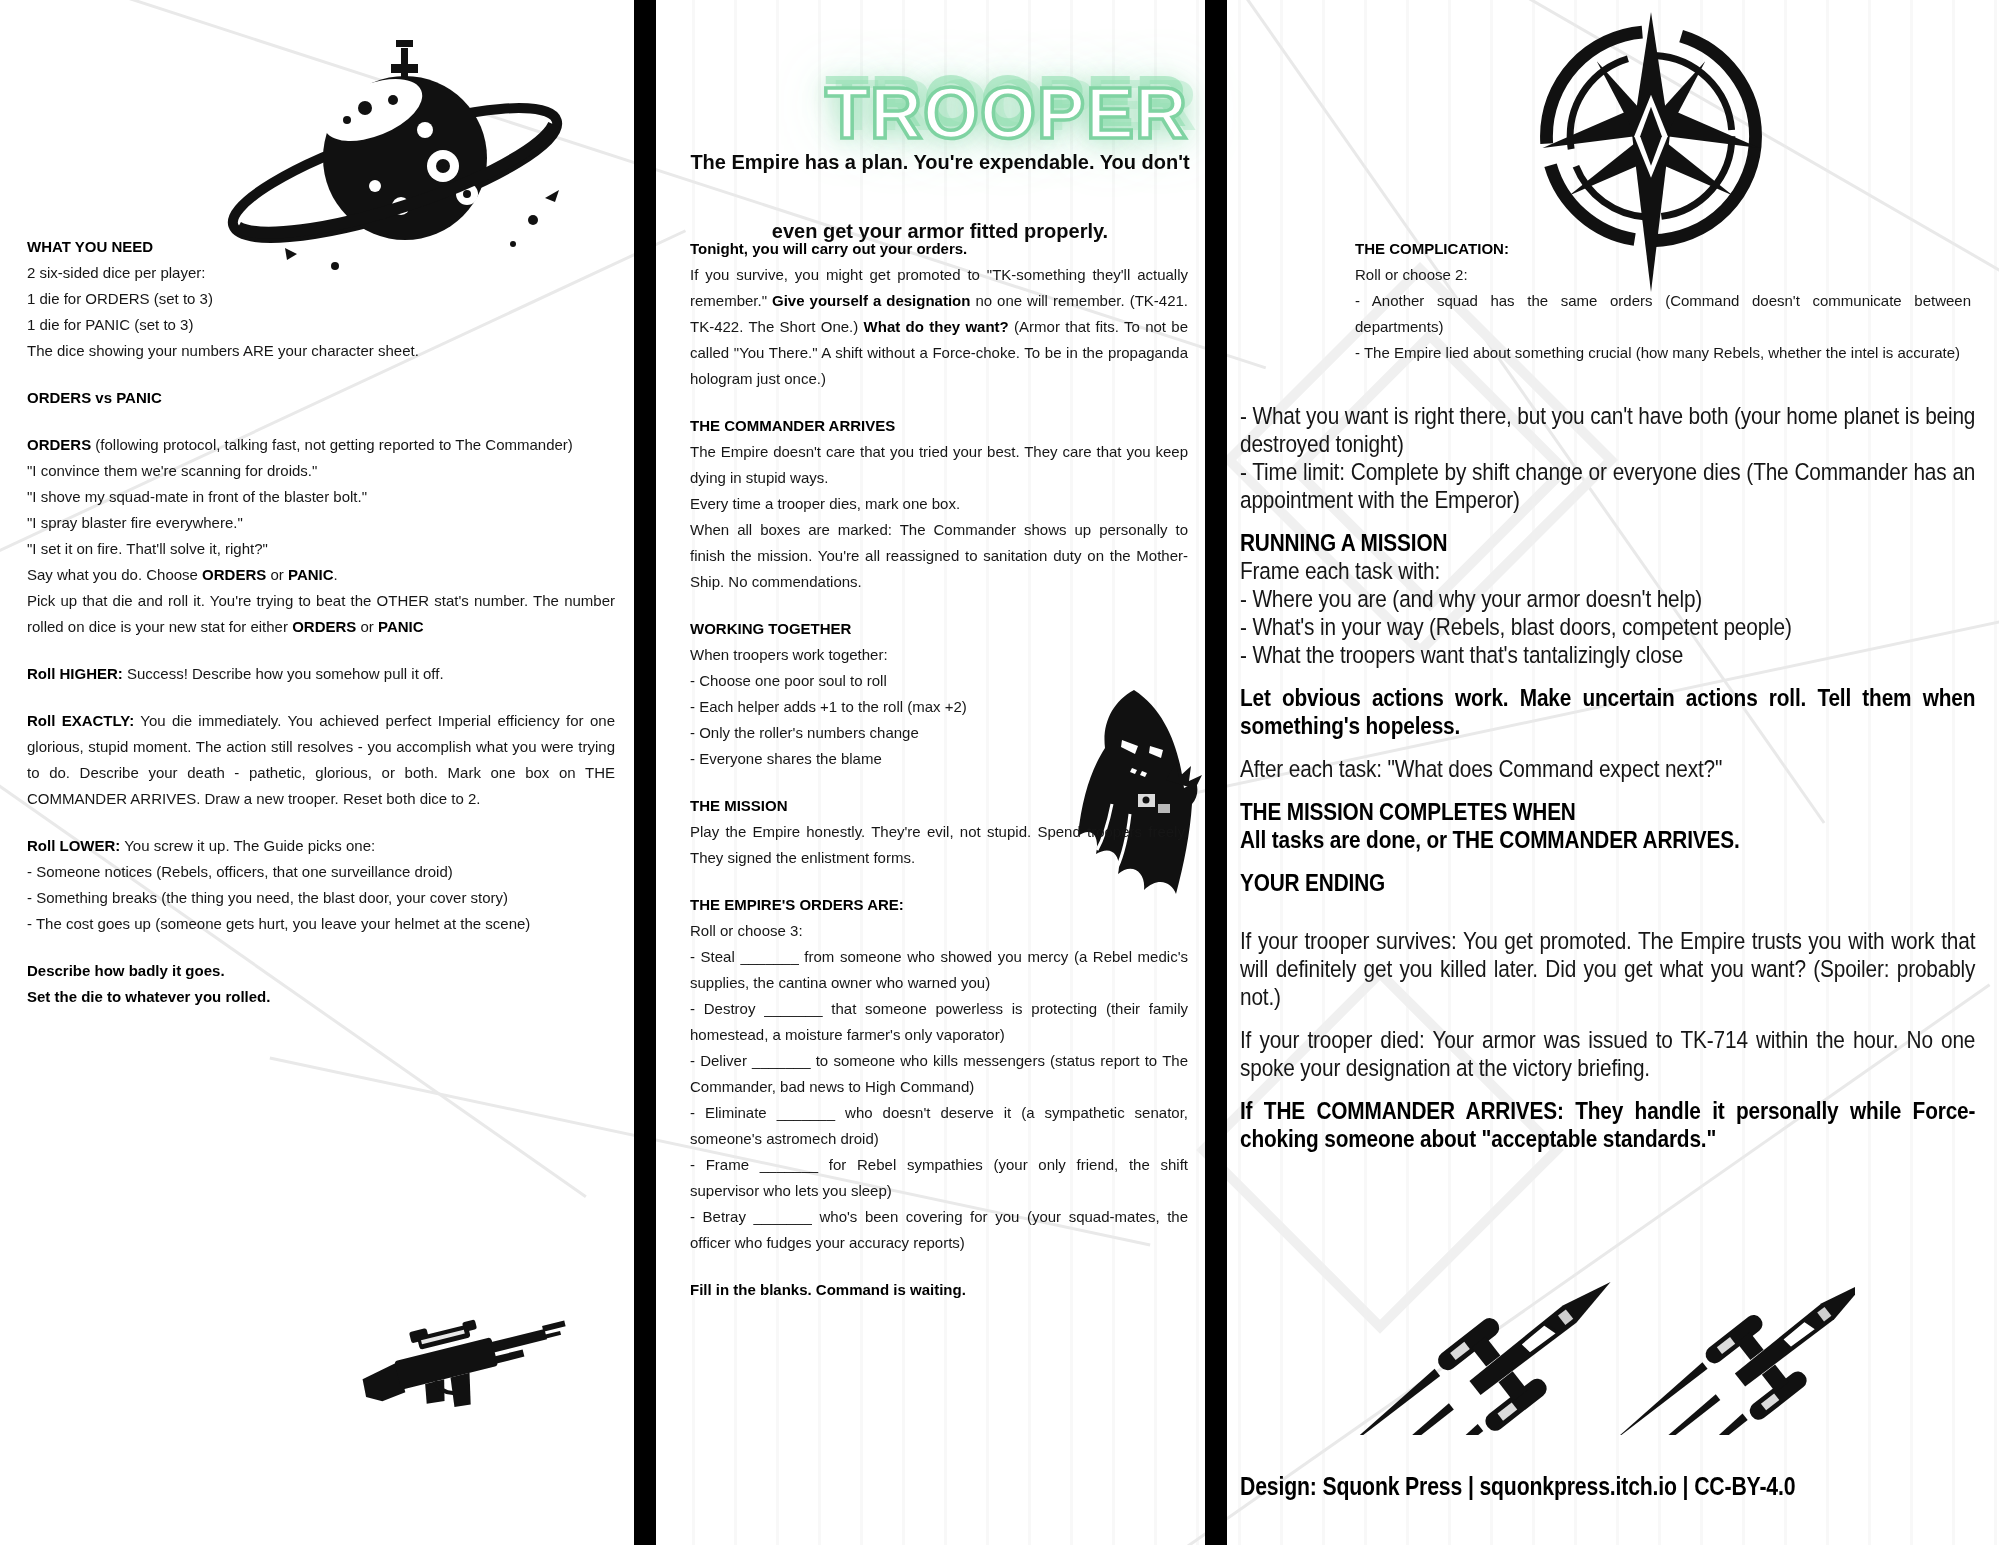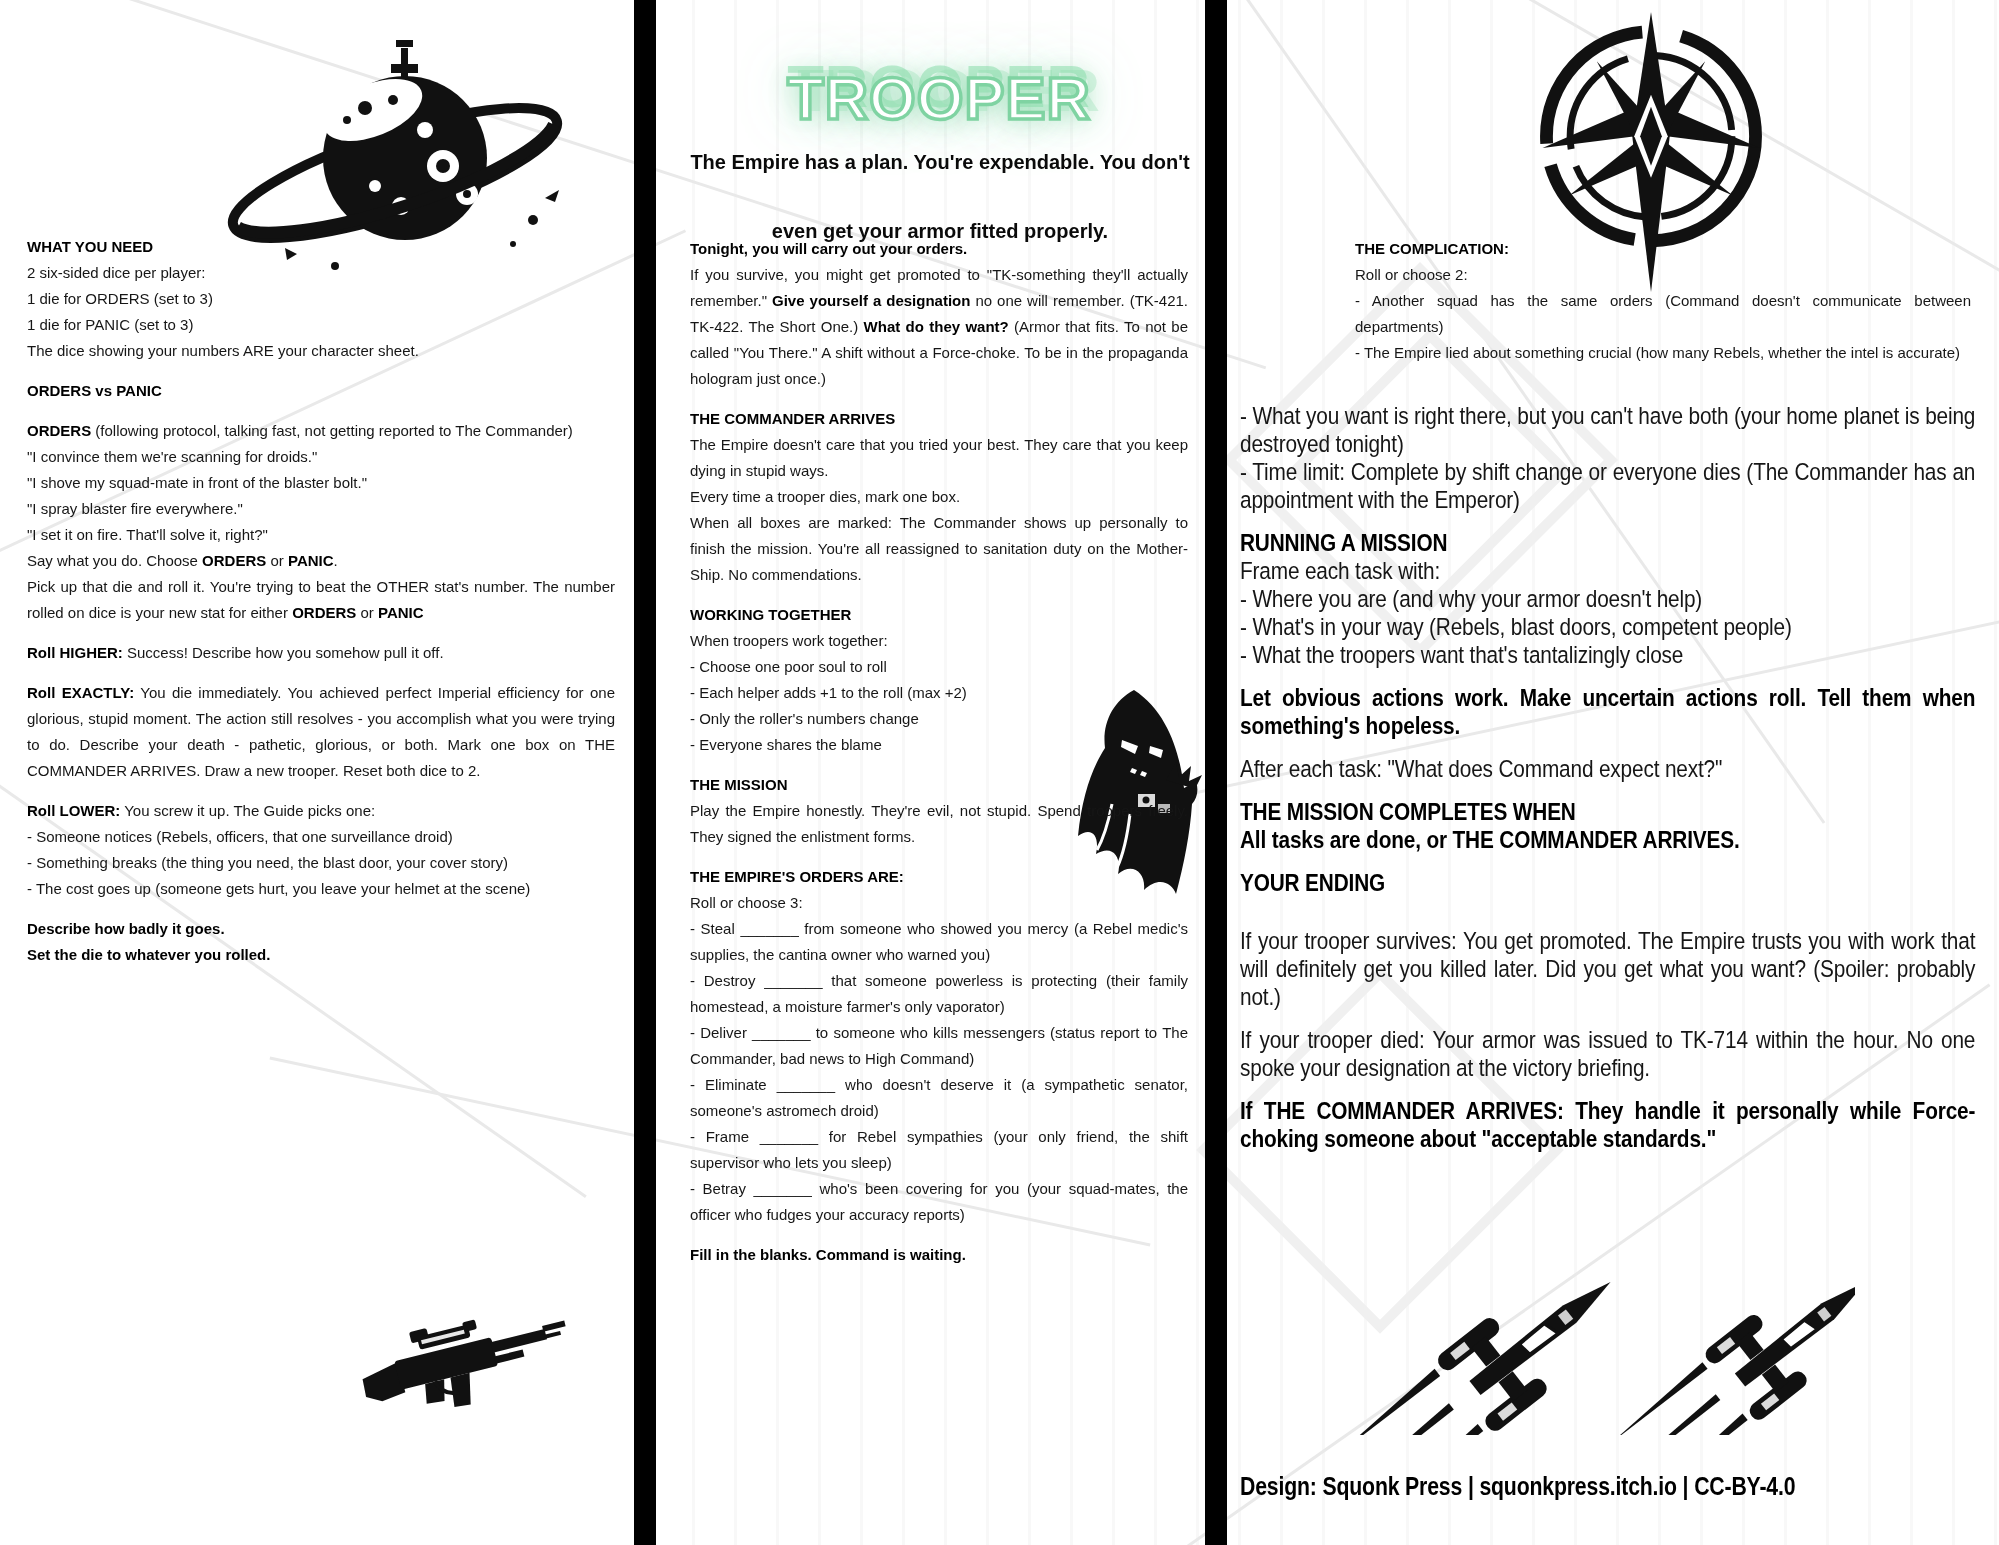--- a/index.html
+++ b/index.html
@@ -29,8 +29,8 @@
   #boxB .gap{margin-top:15px;}
   #boxB .gap2{margin-top:30px;}
   
-  #title{position:absolute;left:690px;top:24px;width:498px;z-index:3;text-align:center;
-         font-size:60px;font-weight:800;letter-spacing:1px;color:#ffffff;
+  #title{position:absolute;left:690px;top:24px;width:498px;z-index:3;text-align:right;
+         font-size:72px;font-weight:800;letter-spacing:1px;color:#ffffff;
          -webkit-text-stroke:3.5px #7fd3a2;
          text-shadow:0 -12px 0 rgba(138,221,172,0.55), 10px -8px 0 rgba(169,229,194,0.45),
                      0 0 26px rgba(127,211,162,0.95), 0 0 60px rgba(183,235,208,0.8);}

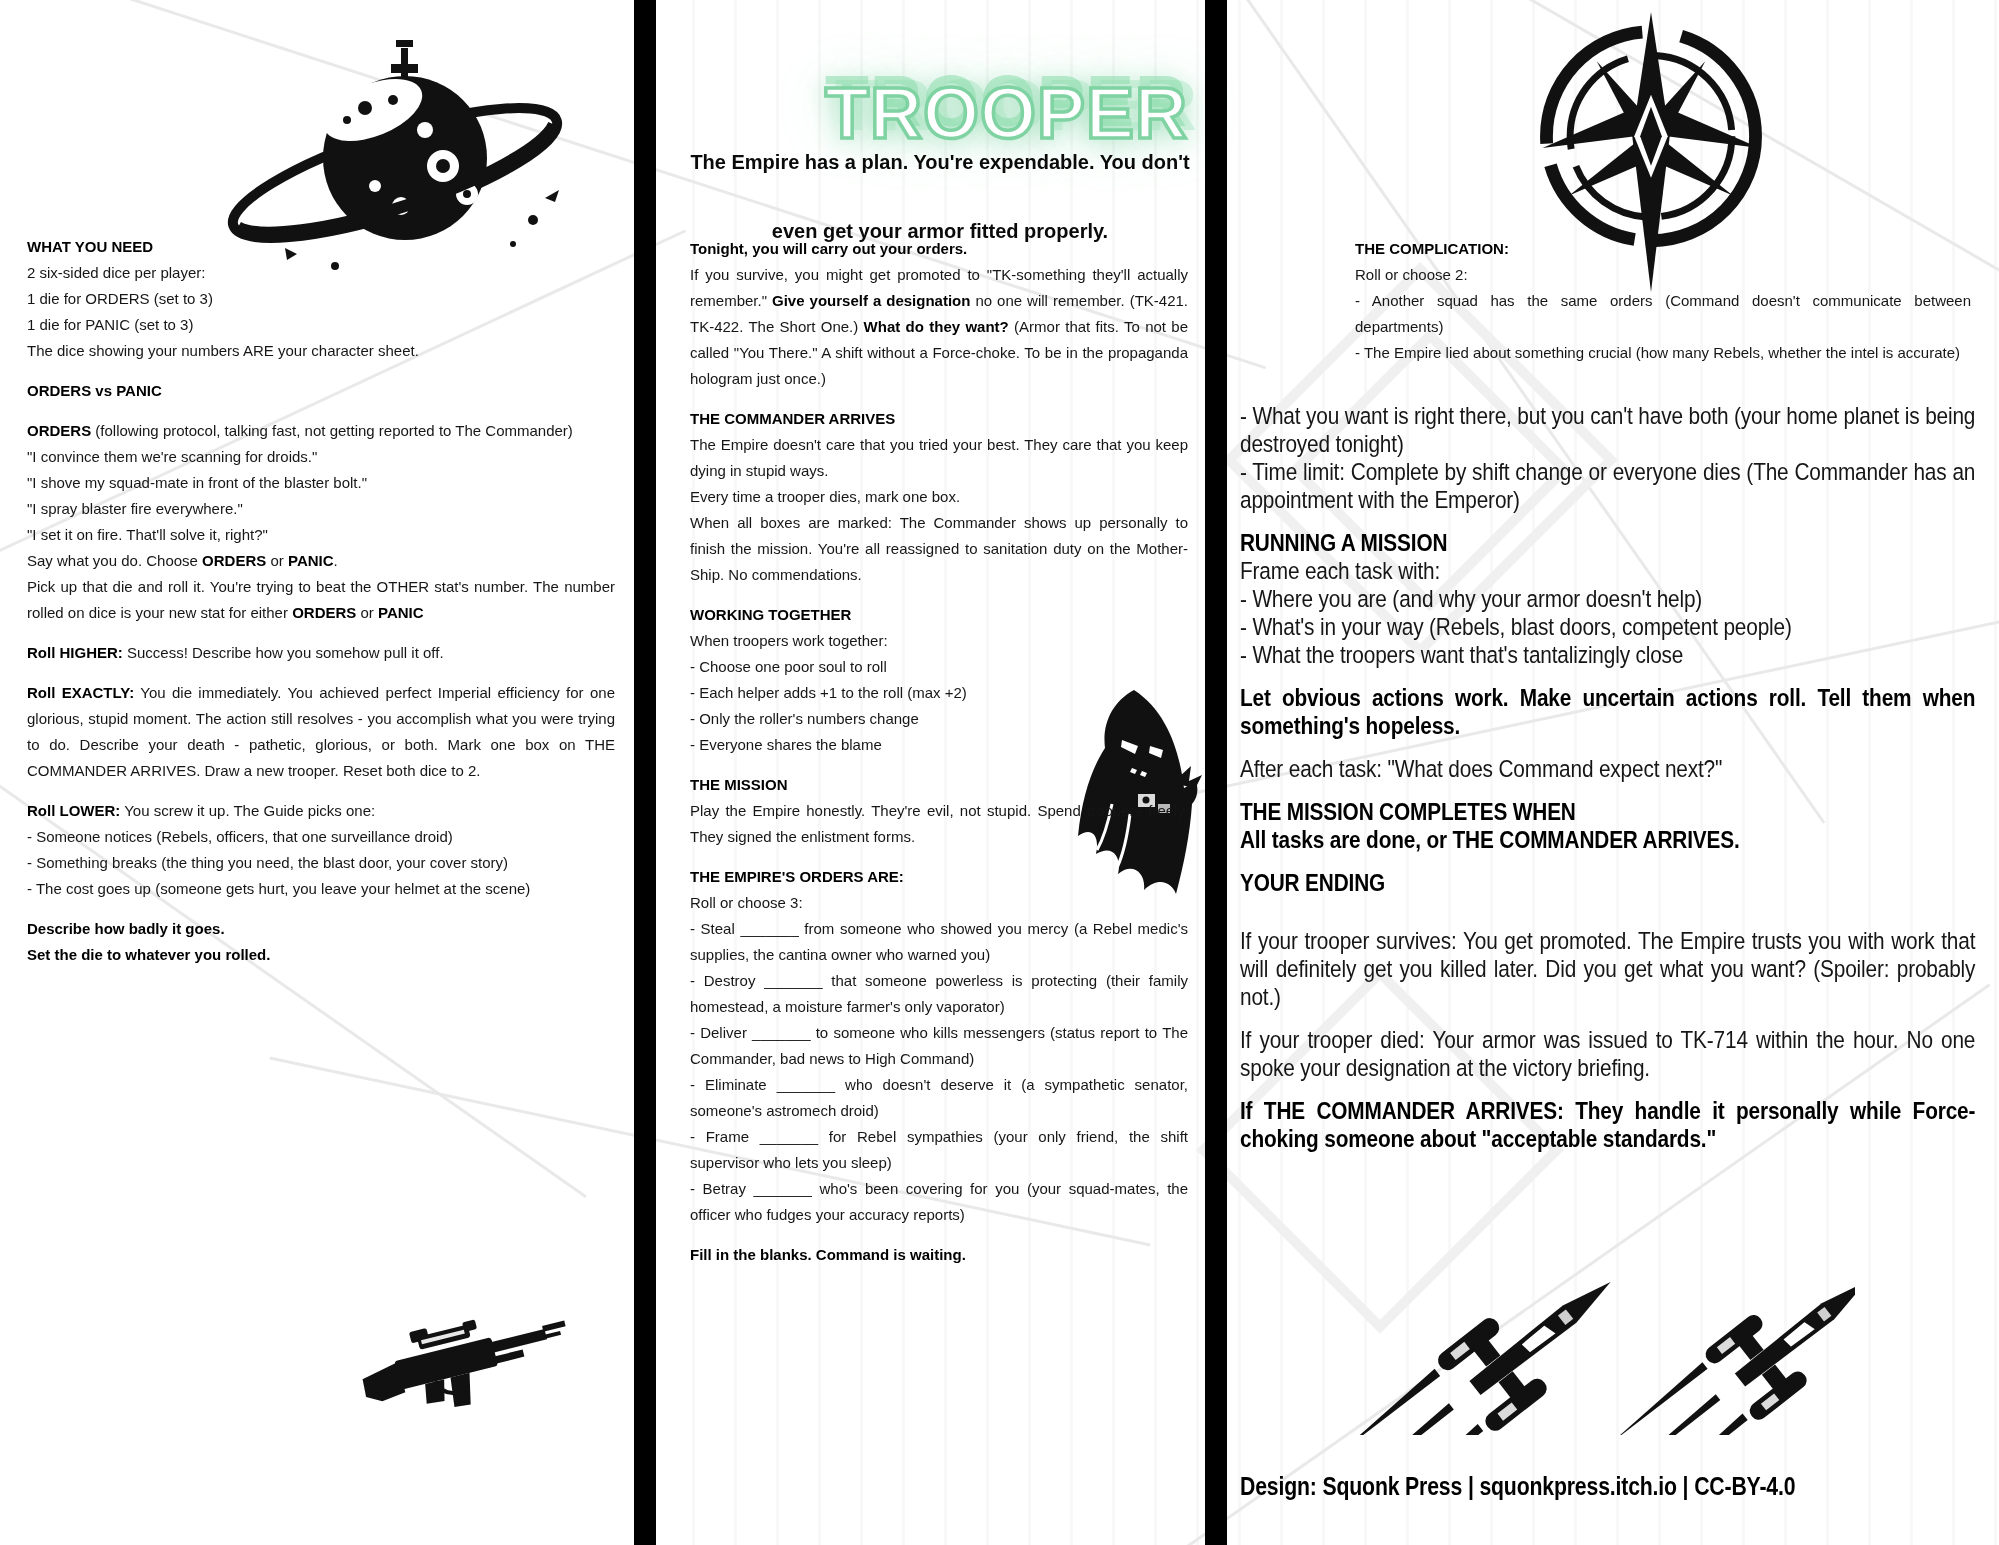--- a/index.html
+++ b/index.html
@@ -16,7 +16,7 @@
   
   .col{position:absolute;font-size:15px;line-height:26px;z-index:3;}
   .blk{margin:0;}
-  .gap{margin-top:14px;}
+  .gap{margin-top:21px;}
   .h{font-weight:700;color:#000;}
   .j{text-align:justify;}
   .hj{font-weight:700;color:#000;text-align:justify;}

